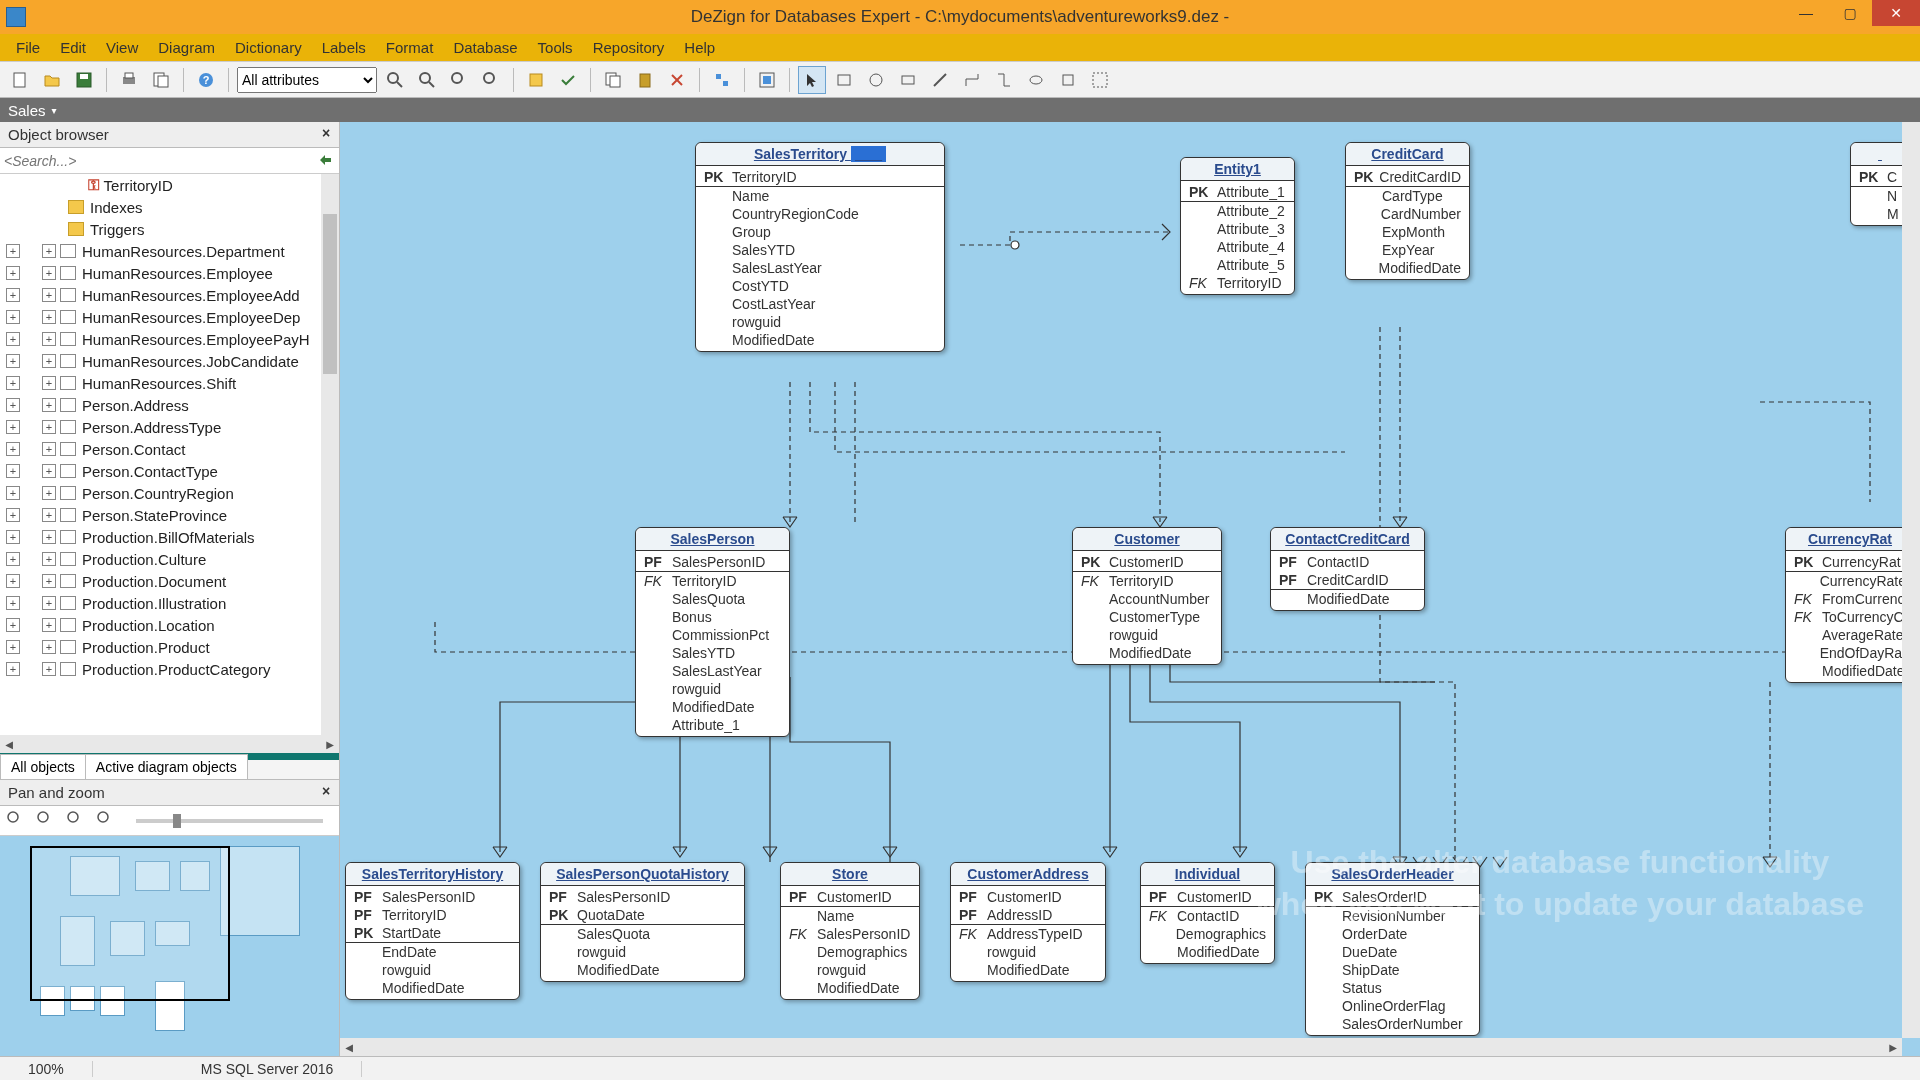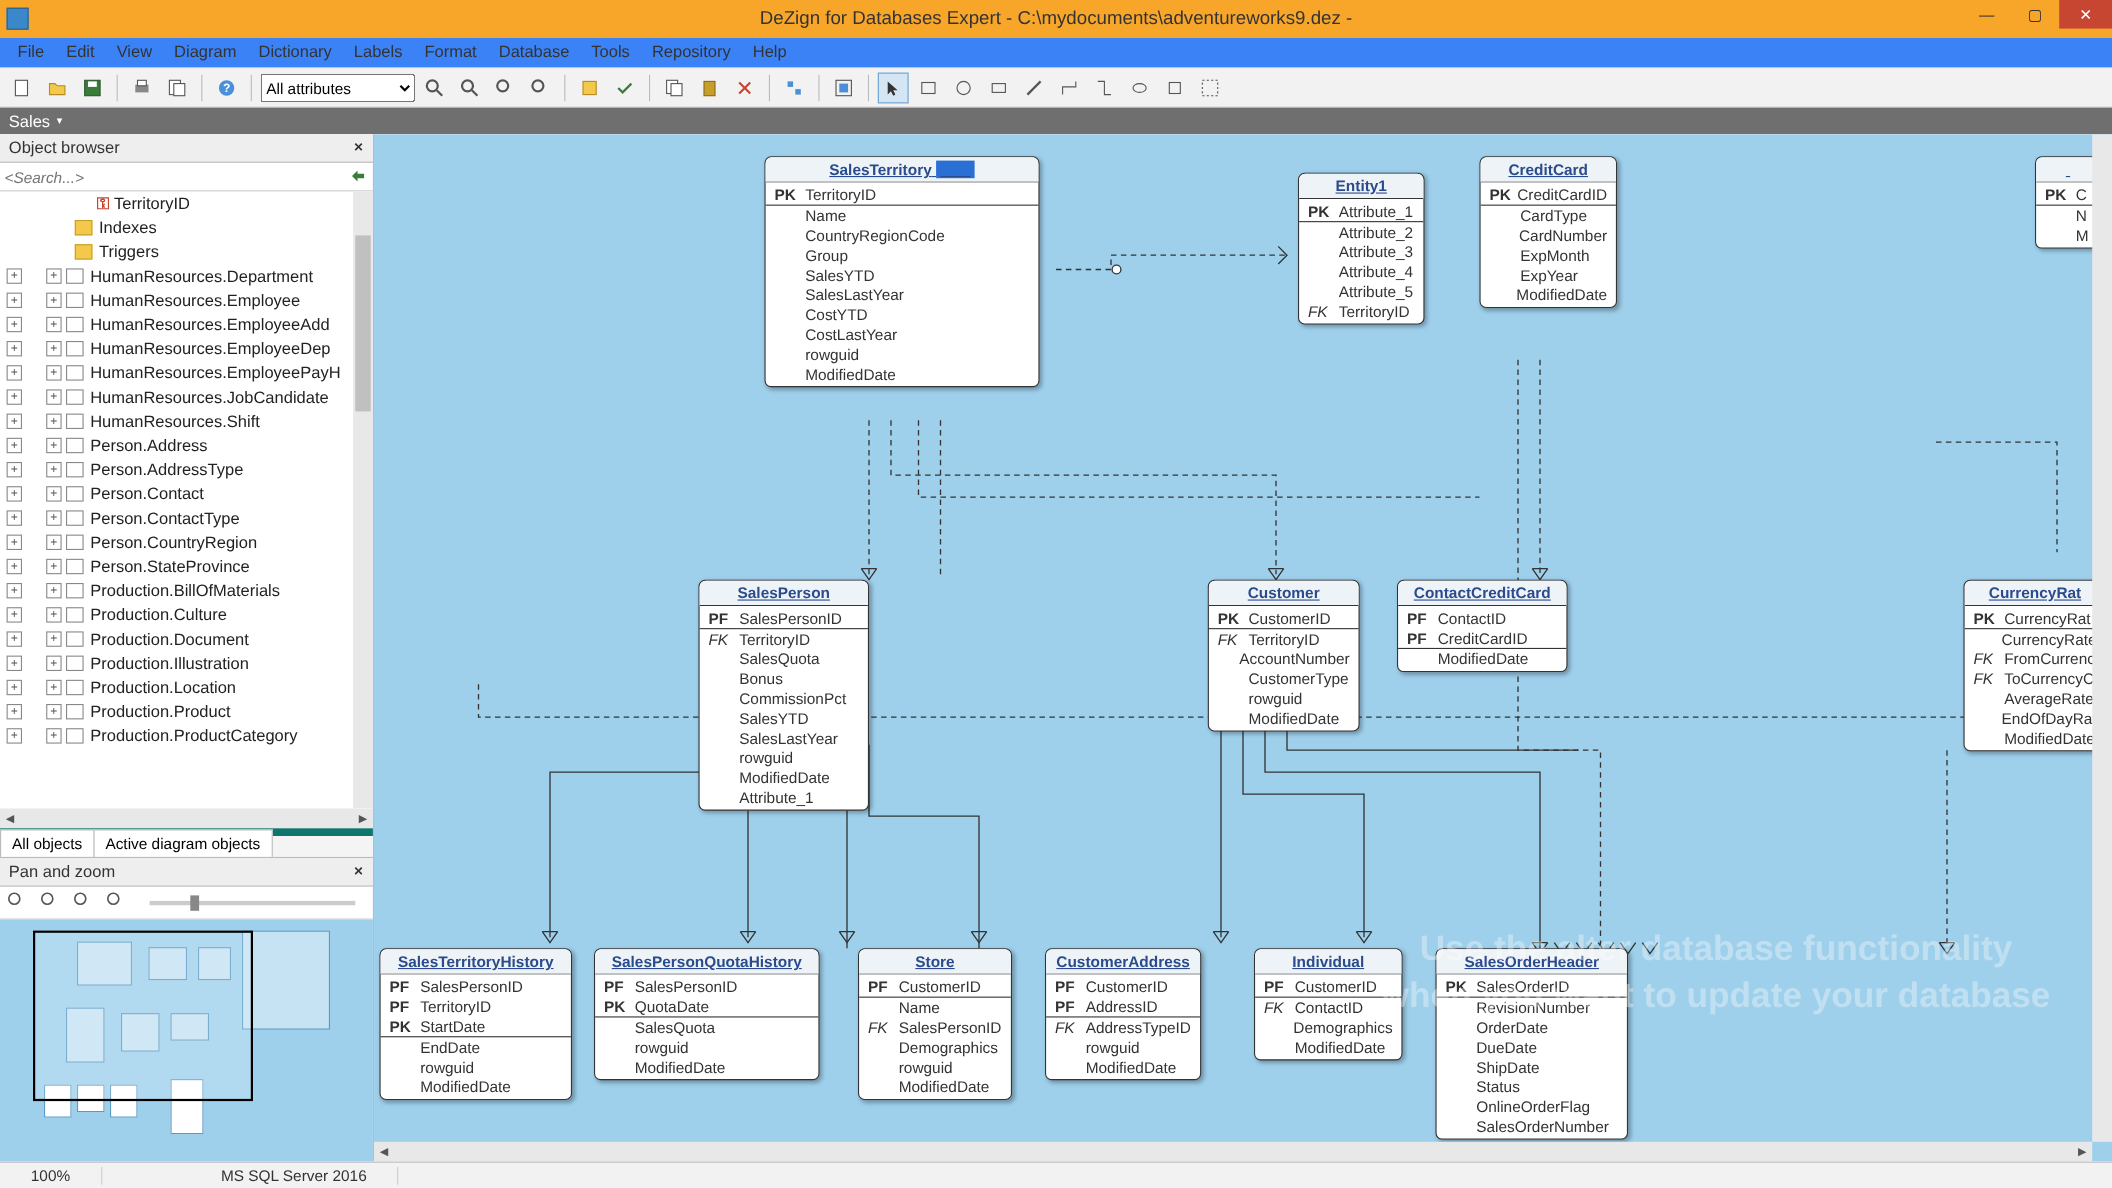--- a/index.html
+++ b/index.html
@@ -14,7 +14,7 @@
 .titlebar .win-btn.close { background: #c74632; color: #fff; width: 48px; }
 
 
-.menubar { height: 28px; background: #3b82f6; border-bottom: 1px solid #ccc; display: flex; align-items: center; padding: 0 6px; font-size: 15px; }
+.menubar { height: 28px; background: #eab308; border-bottom: 1px solid #ccc; display: flex; align-items: center; padding: 0 6px; font-size: 15px; }
 .menubar .menu-item { padding: 4px 10px; cursor: default; color: #333; }
 
 

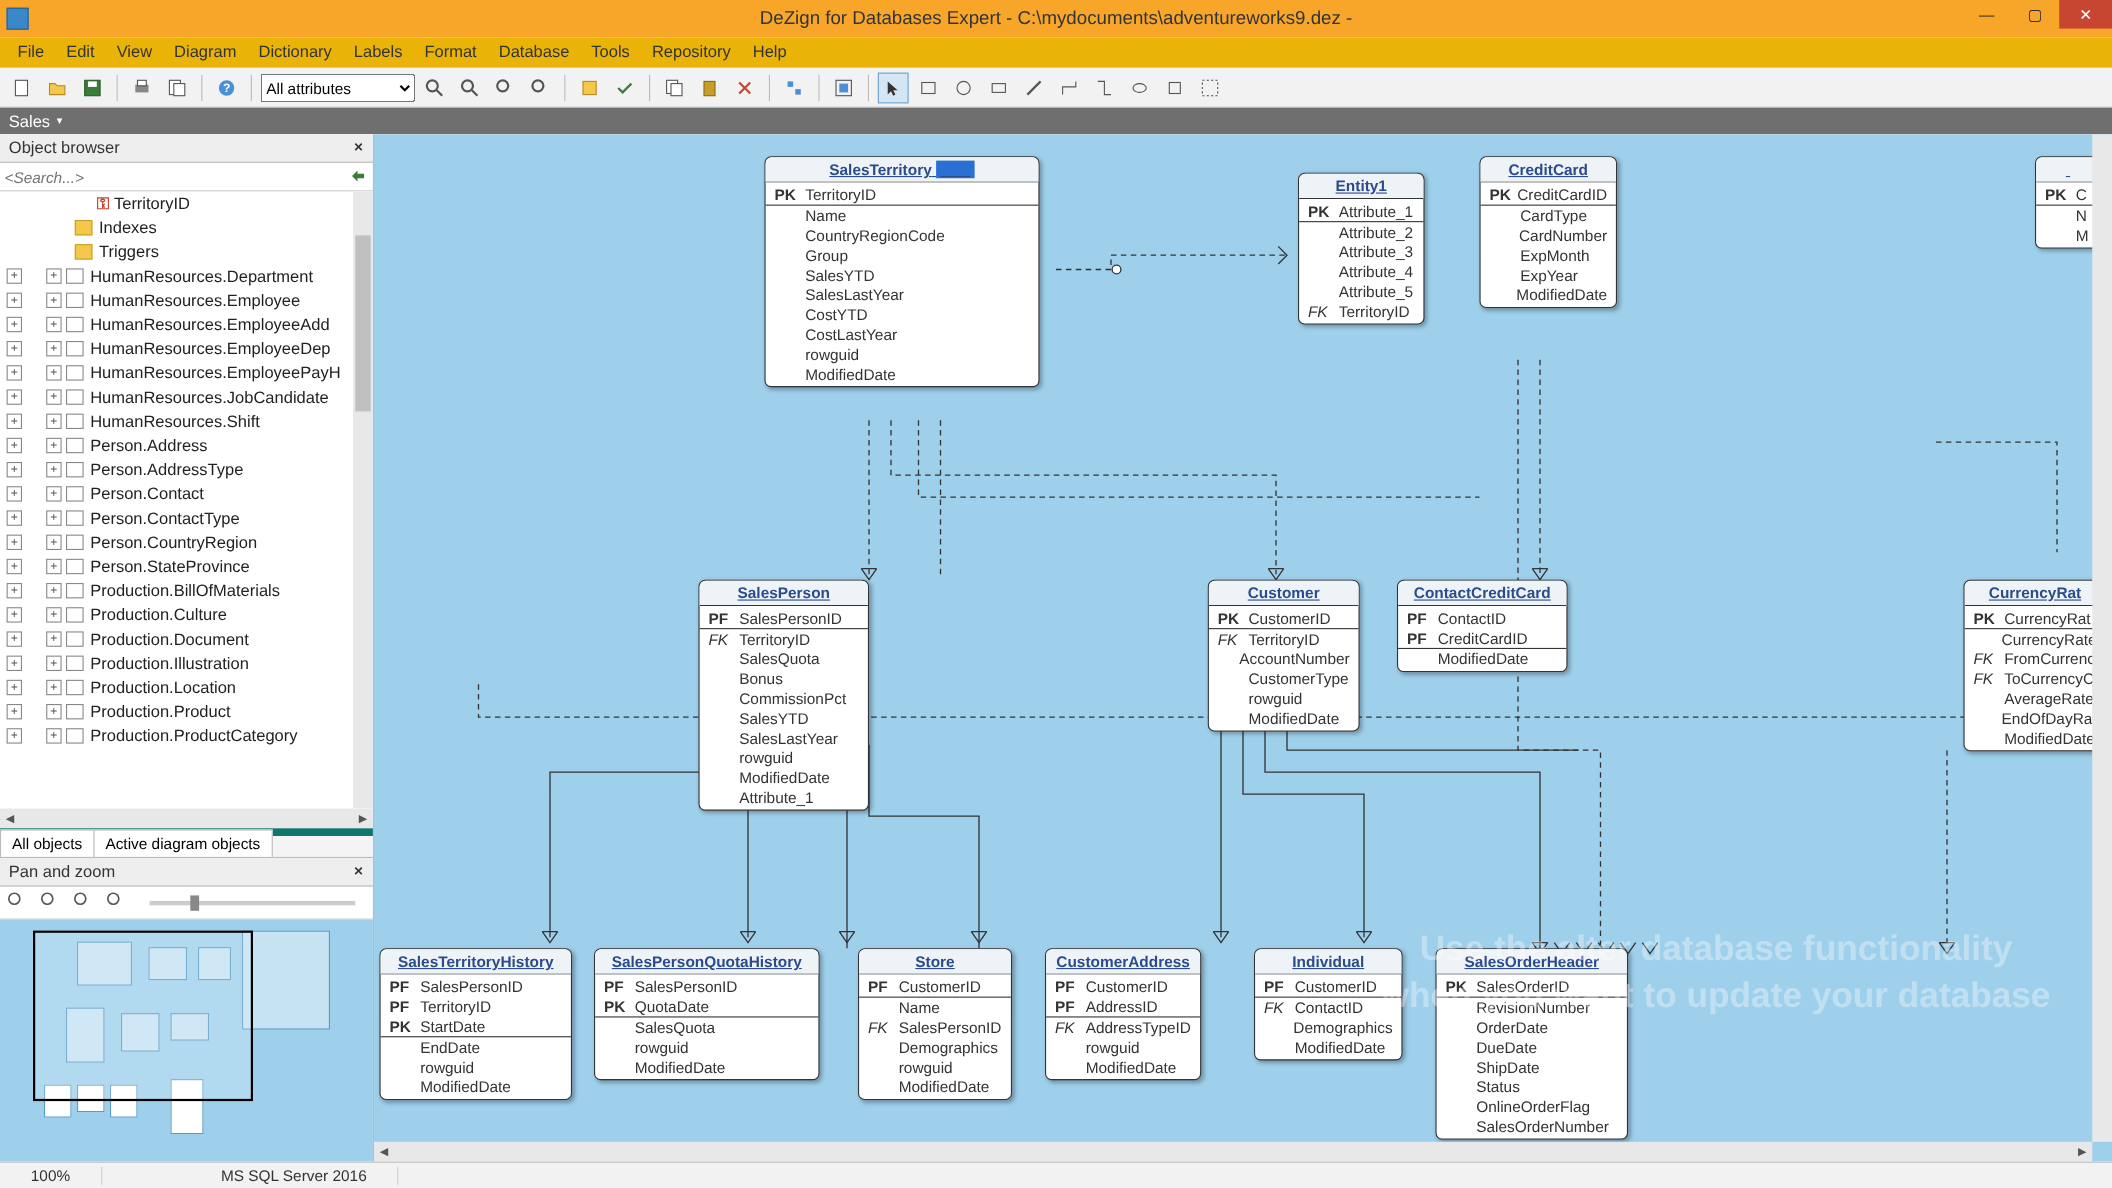--- a/index.html
+++ b/index.html
@@ -729,7 +729,7 @@
           </div>
       </div>
 
-      <div class="entity" style="left:758px;top:405px;width:138px">
+      <div class="entity" style="left:732px;top:405px;width:150px">
         <div class="ent-title">Customer</div>
         <div class="ent-body">
             <div class="attr">

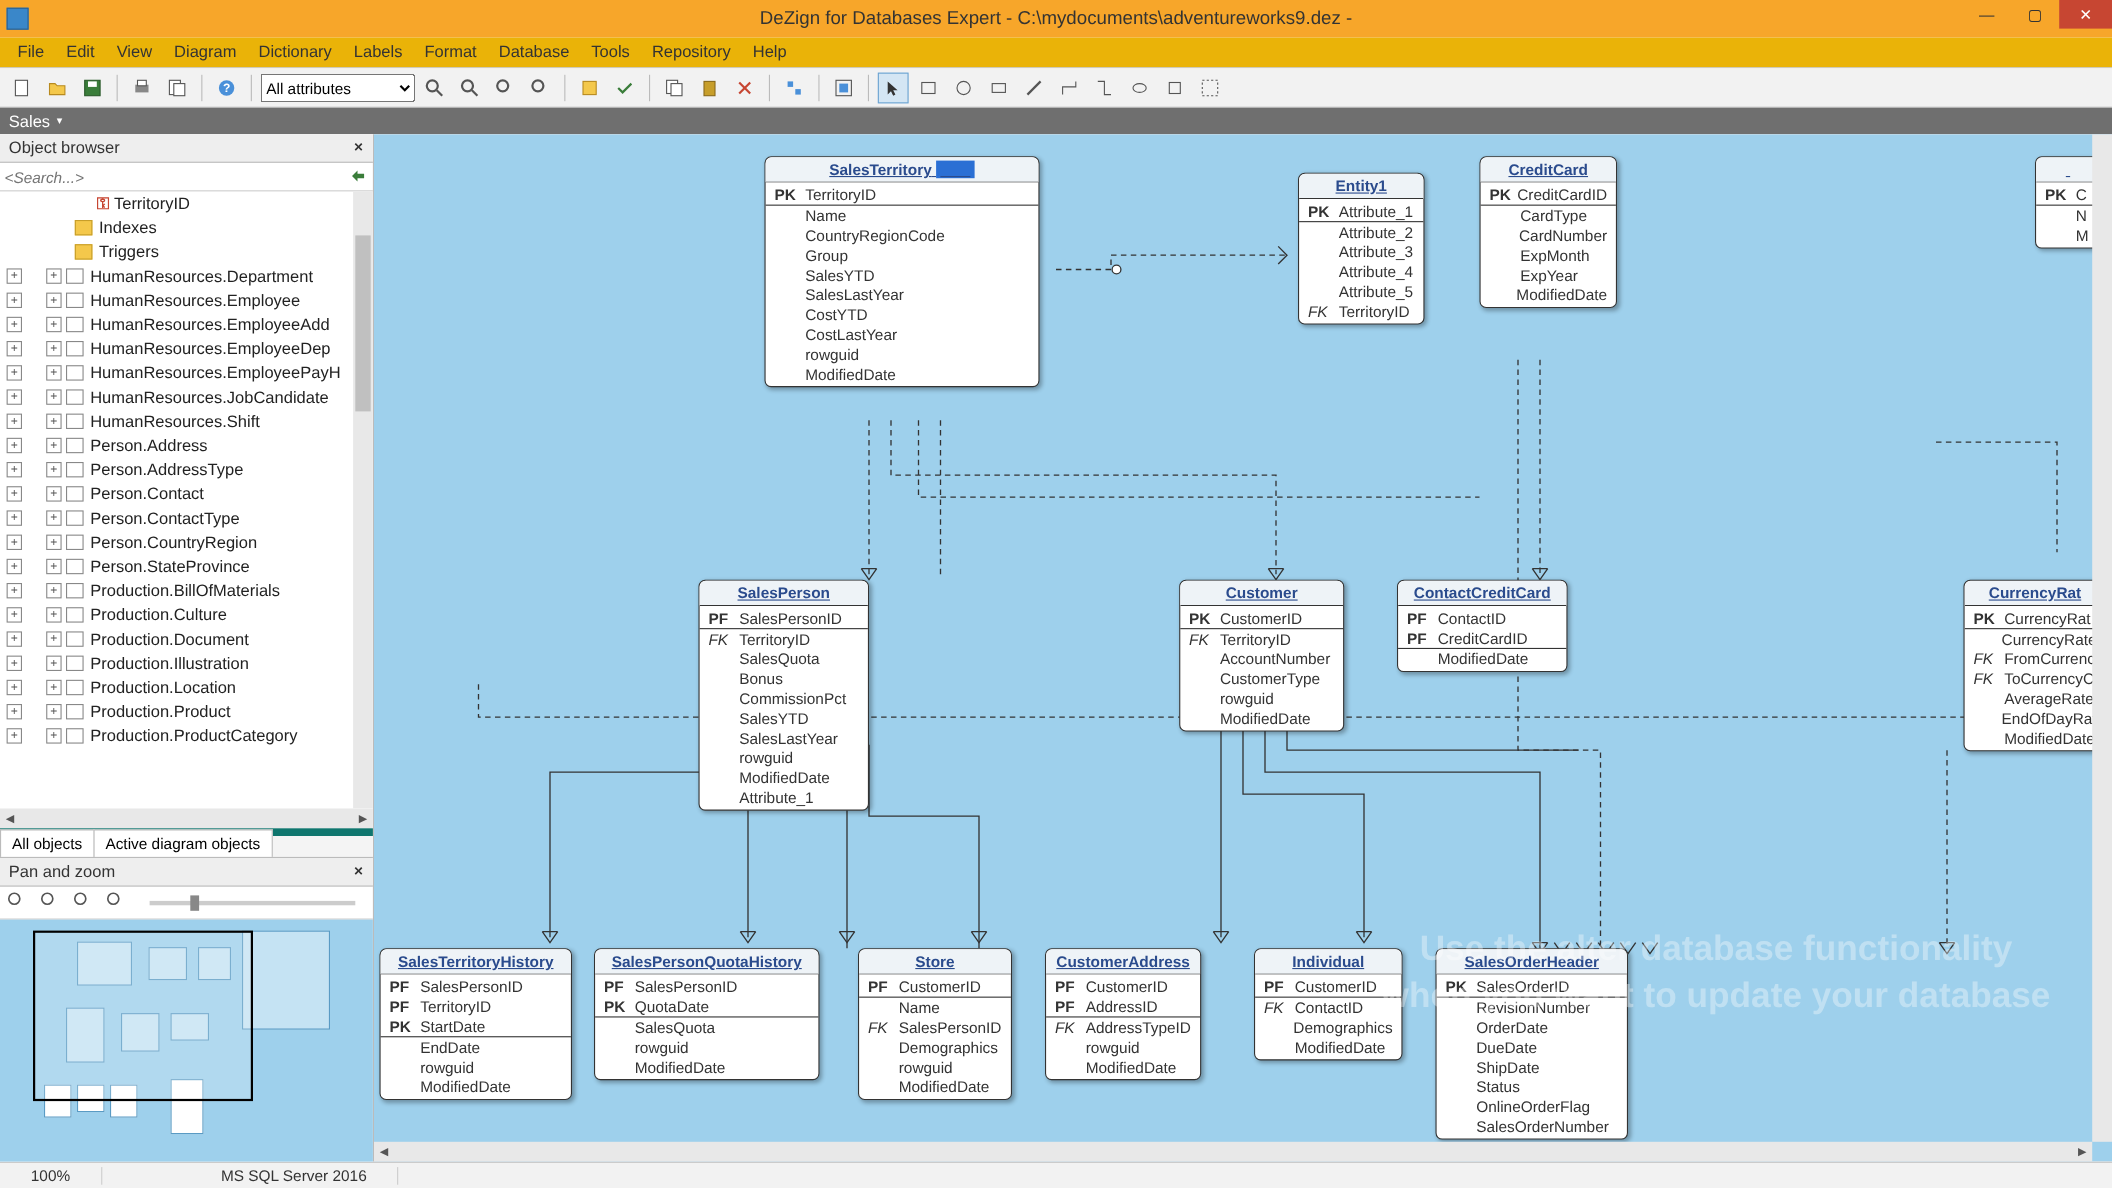--- a/index.html
+++ b/index.html
@@ -903,7 +903,7 @@
           </div>
       </div>
 
-      <div class="entity" style="left:610px;top:740px;width:142px">
+      <div class="entity" style="left:610px;top:740px;width:156px">
         <div class="ent-title">CustomerAddress</div>
         <div class="ent-body">
             <div class="attr">

